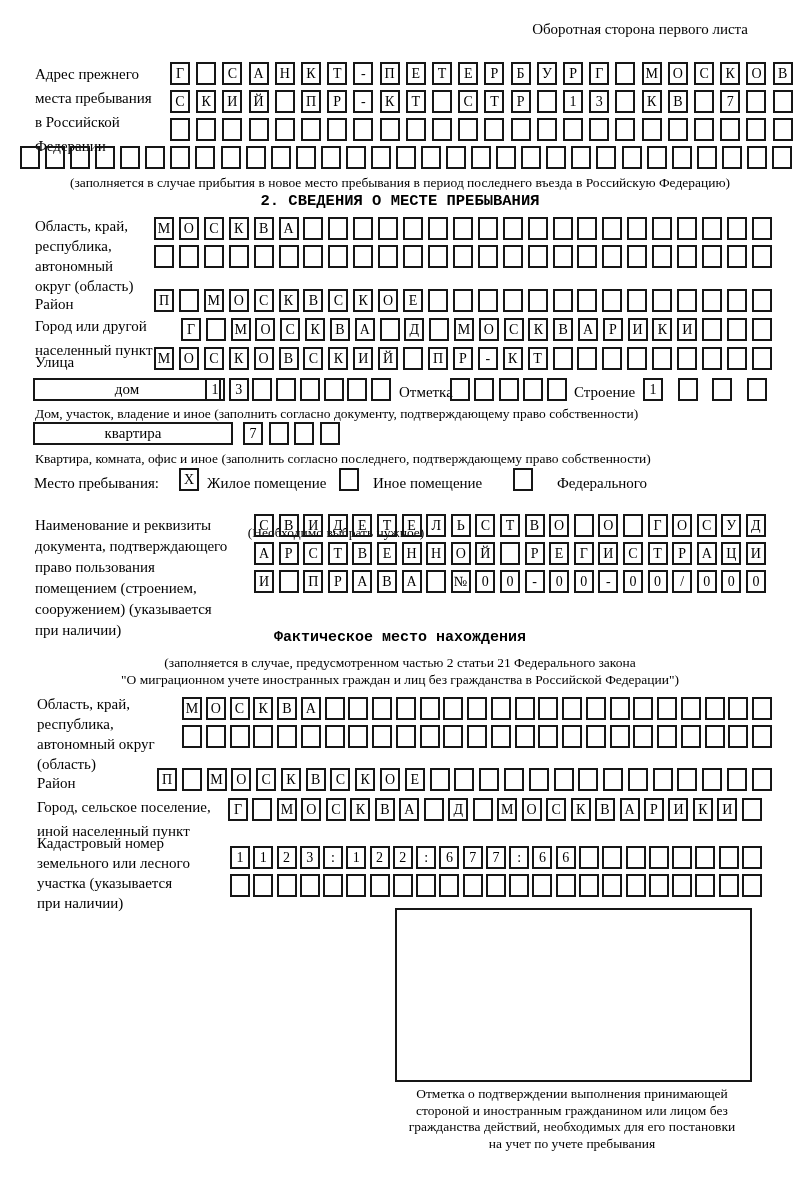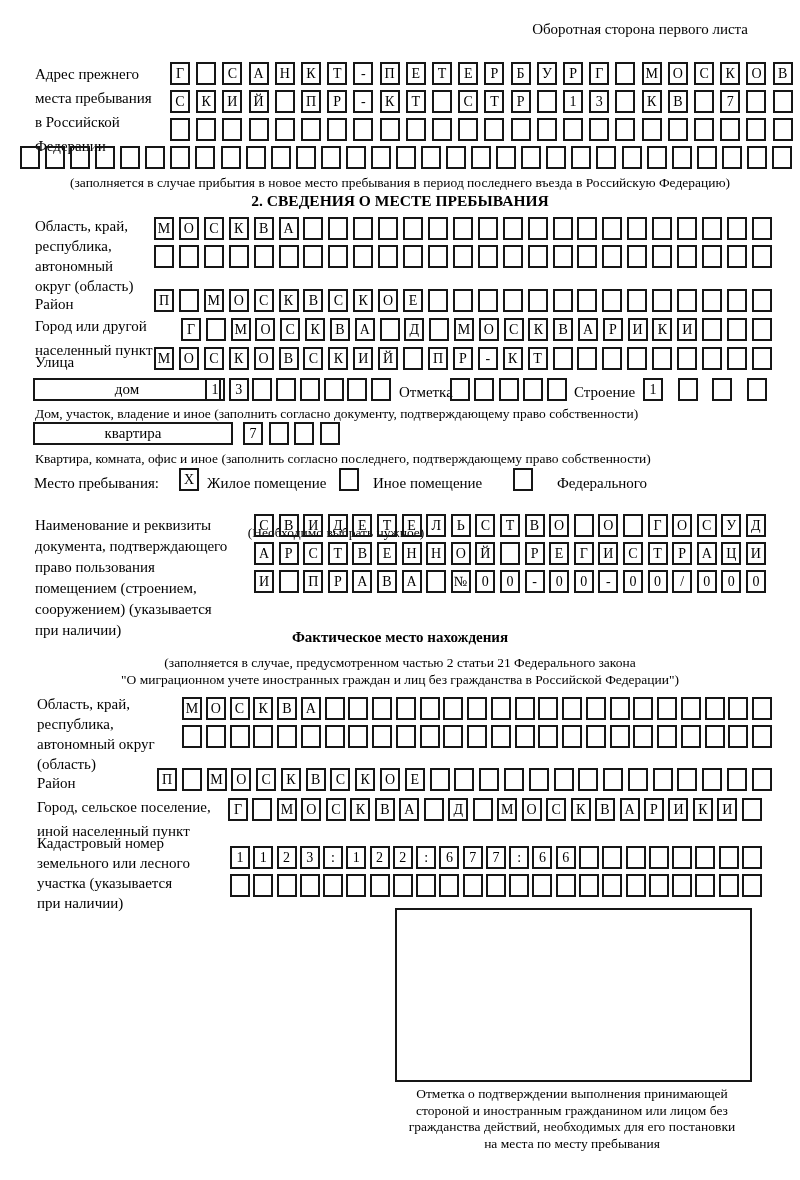--- a/index.html
+++ b/index.html
@@ -14,7 +14,7 @@
   .lh20 { line-height: 20px; } .lh21 { line-height: 21px; }
   .cap { position: absolute; font-size: 13.5px; line-height: 16px; white-space: pre-line; }
   .center { left: 0; width: 800px; text-align: center; }
-  .title { position: absolute; font-weight: bold; font-size: 15.5px; }
+  .title { position: absolute; font-weight: bold; font-size: 15.5px; font-family: Liberation Mono, monospace; }
   .cellrow { position: absolute; display: flex; justify-content: space-between; height: 23px; }
   .cell {
     flex: 0 0 20px; width: 20px; height: 23px;

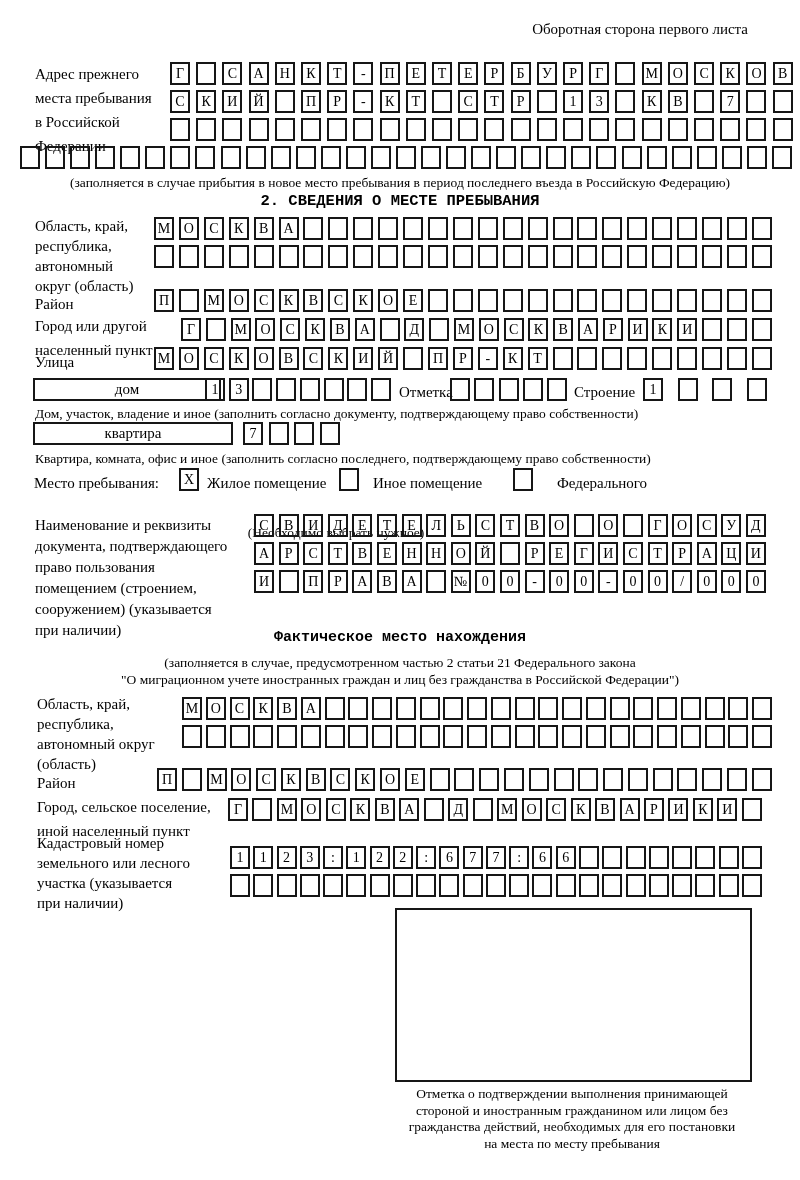--- a/index.html
+++ b/index.html
@@ -604,6 +604,6 @@
 <div class="cap" style="left:372px; top:1086px; width:400px; text-align:center; line-height:16.5px;">Отметка о подтверждении выполнения принимающей
 стороной и иностранным гражданином или лицом без
 гражданства действий, необходимых для его постановки
-на места по месту пребывания</div>
+на учет по учете пребывания</div>
 
 </body></html>

